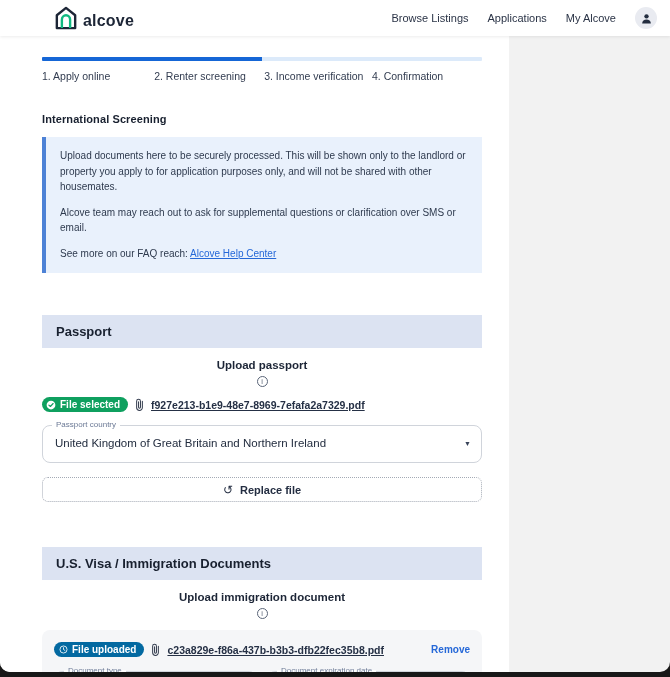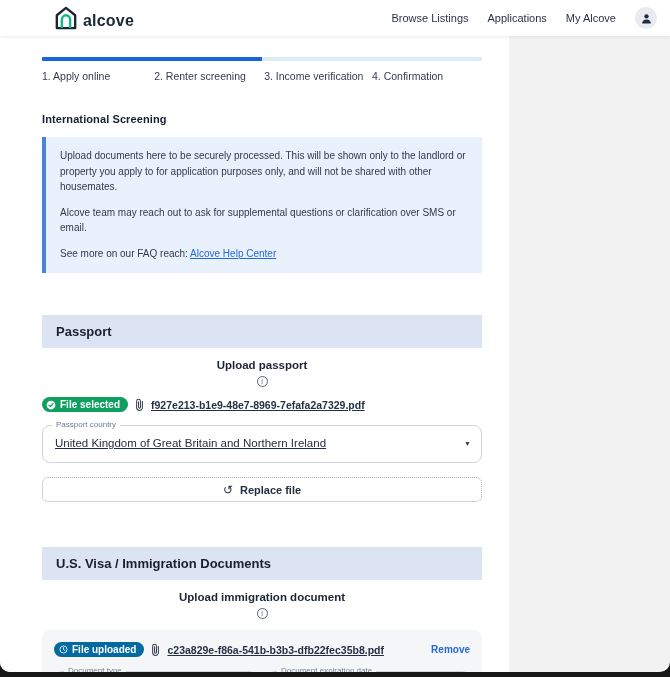--- a/index.html
+++ b/index.html
@@ -58,7 +58,7 @@
   
   .fields-row { margin-top: 13px; display: flex; gap: 10px; }
   .field { position: relative; flex: 1 1 0; height: 38px; border: 1px solid #d0d4db;
-           border-radius: 8px; background: #ffffff; cursor: pointer; text-decoration: underline; }
+           border-radius: 8px; background: #ffffff; cursor: pointer; }
   .field-label { position: absolute; top: -6px; left: 9px; padding: 0 4px; font-size: 8px;
                  color: #6c7a96; background: #ffffff; white-space: nowrap; }
   .card .field-label { background: linear-gradient(#f5f6f8 50%, #ffffff 50%); }

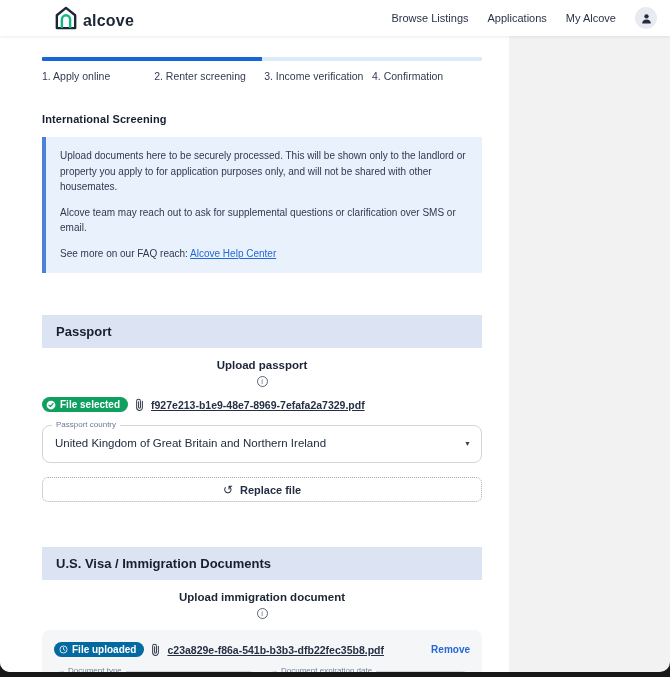--- a/index.html
+++ b/index.html
@@ -190,7 +190,7 @@
                 <path d="M12.5 5 v10 a4.5 4.5 0 0 1 -9 0 V5 a3 3 0 0 1 6 0 v9.5 a1.5 1.5 0 0 1 -3 0 V6" fill="none" stroke="#333c4e" stroke-width="1.6" stroke-linecap="round"></path>
               </svg>
           </span>
-          <a class="file-link">c23a829e-f86a-541b-b3b3-dfb22fec35b8.pdf</a>
+          <a class="file-link">c23a829e-f86a-437b-b3b3-dfb22fec35b8.pdf</a>
           <span class="remove-link">Remove</span>
         </div>
 

